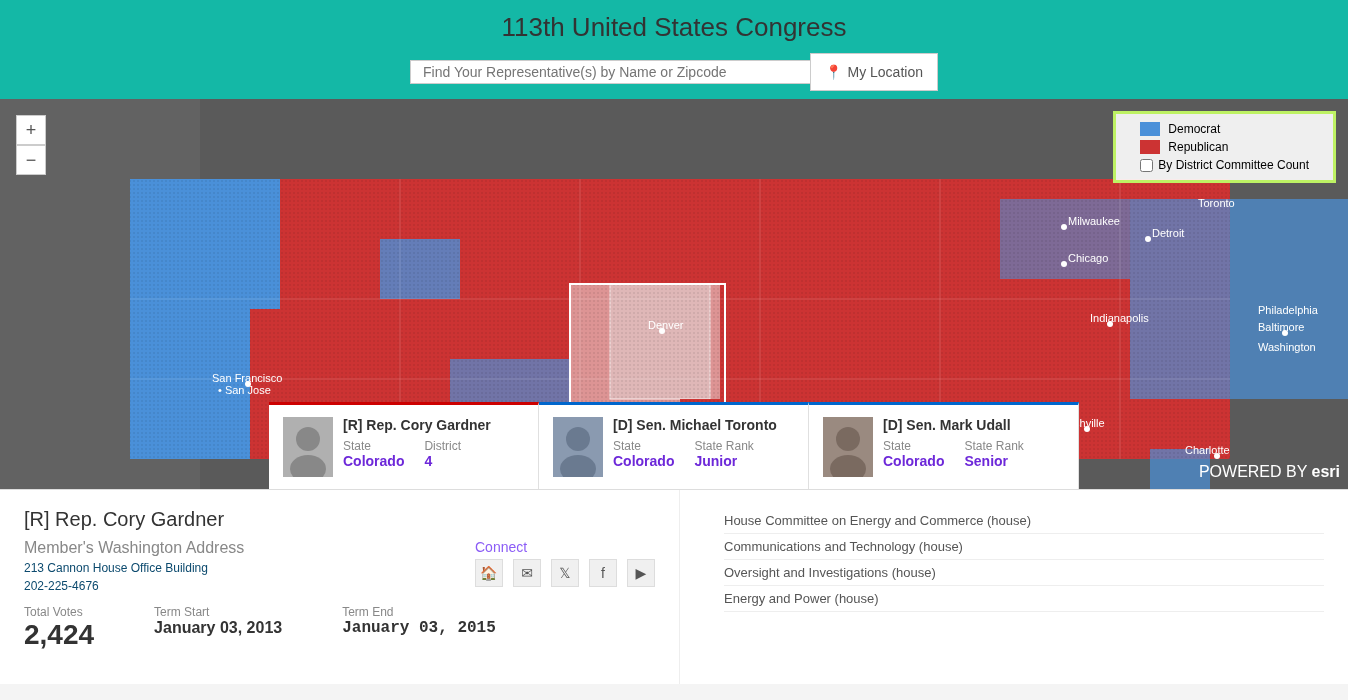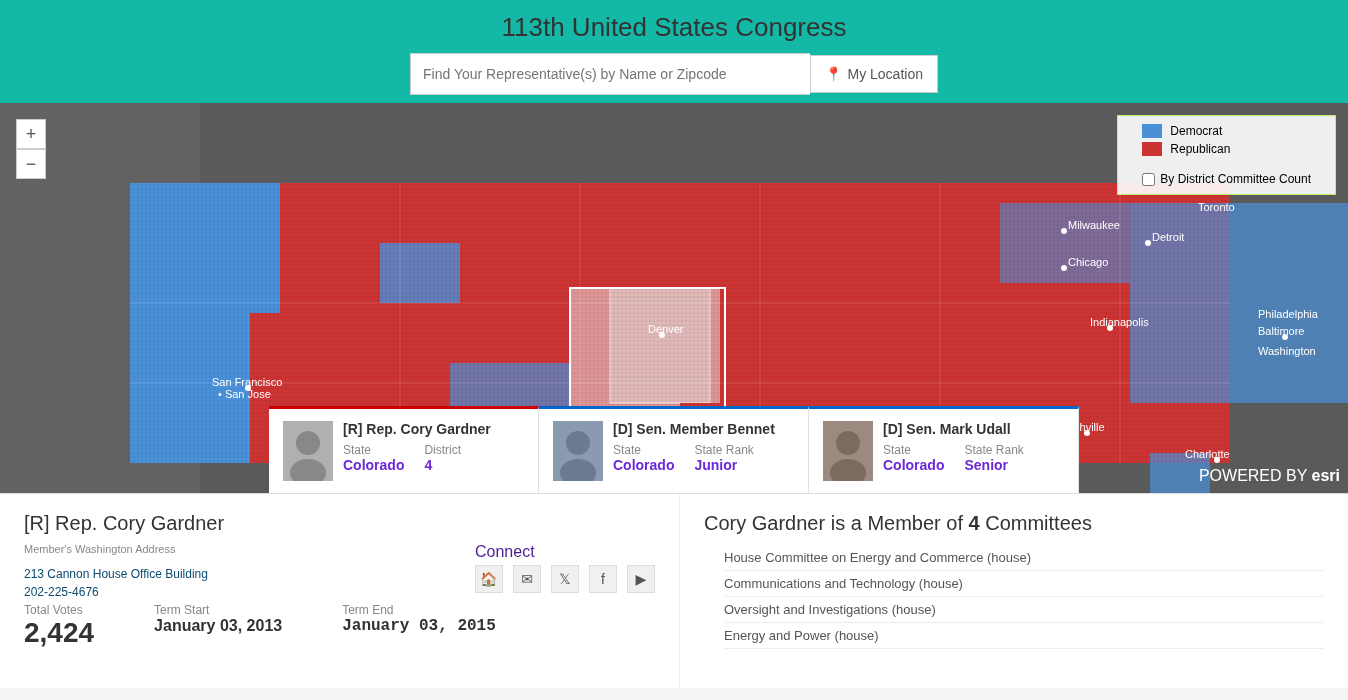--- a/index.html
+++ b/index.html
@@ -24,7 +24,7 @@
     }
     .search-input {
       width: 400px;
-      height: 42px;
+      height: 24px;
       border: 1px solid #ccc;
       padding: 9px 12px;
       font-size: 14px;

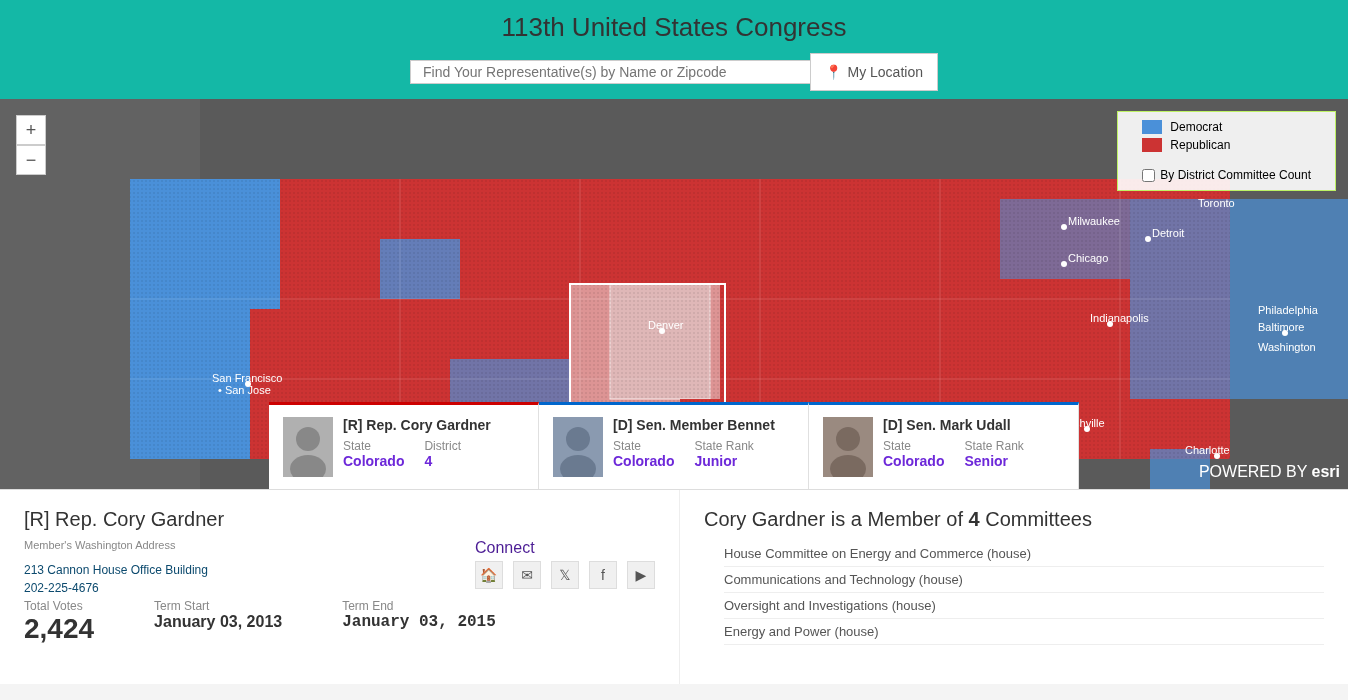--- a/index.html
+++ b/index.html
@@ -83,7 +83,7 @@
       top: 12px;
       right: 12px;
       background: rgba(255,255,255,0.9);
-      border: 1px solid #bef264;
+      border: 3px solid #bef264;
       padding: 8px 24px;
       font-size: 12px;
       z-index: 10;

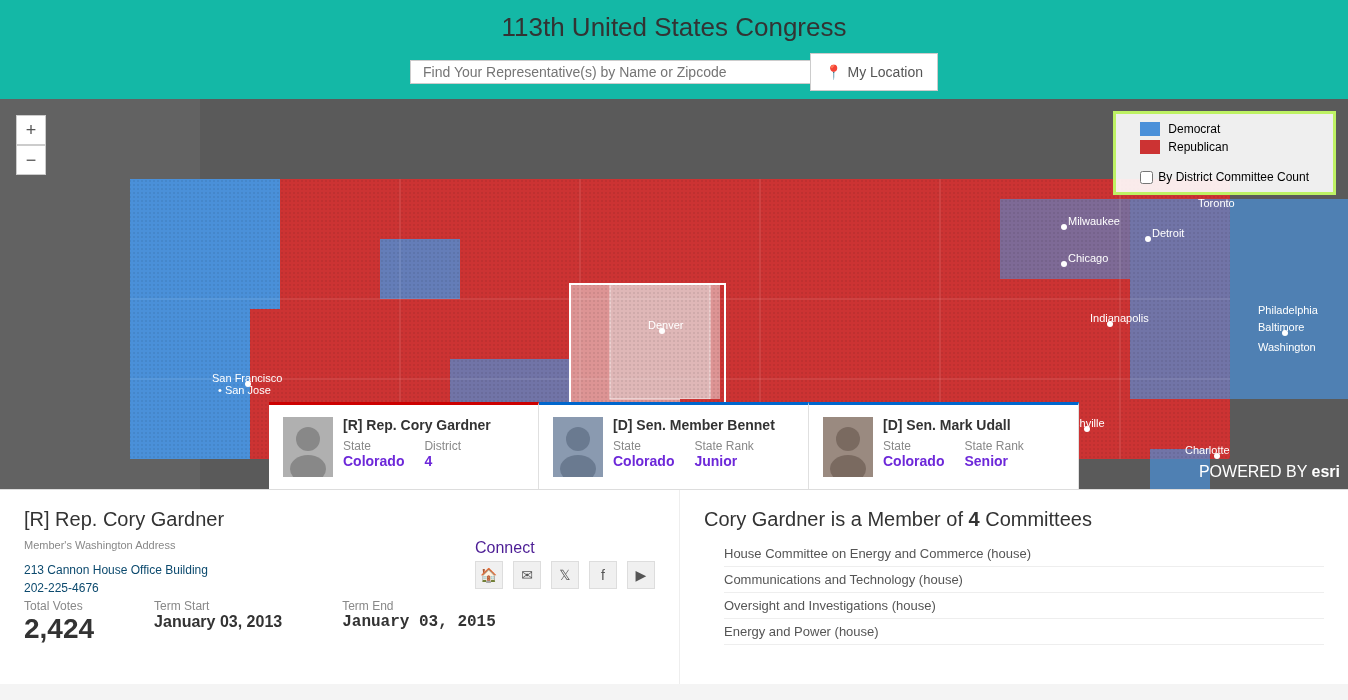--- a/index.html
+++ b/index.html
@@ -103,7 +103,7 @@
       display: flex;
       align-items: center;
       gap: 5px;
-      margin-top: 16px;
+      margin-top: 4px;
     }
 
     

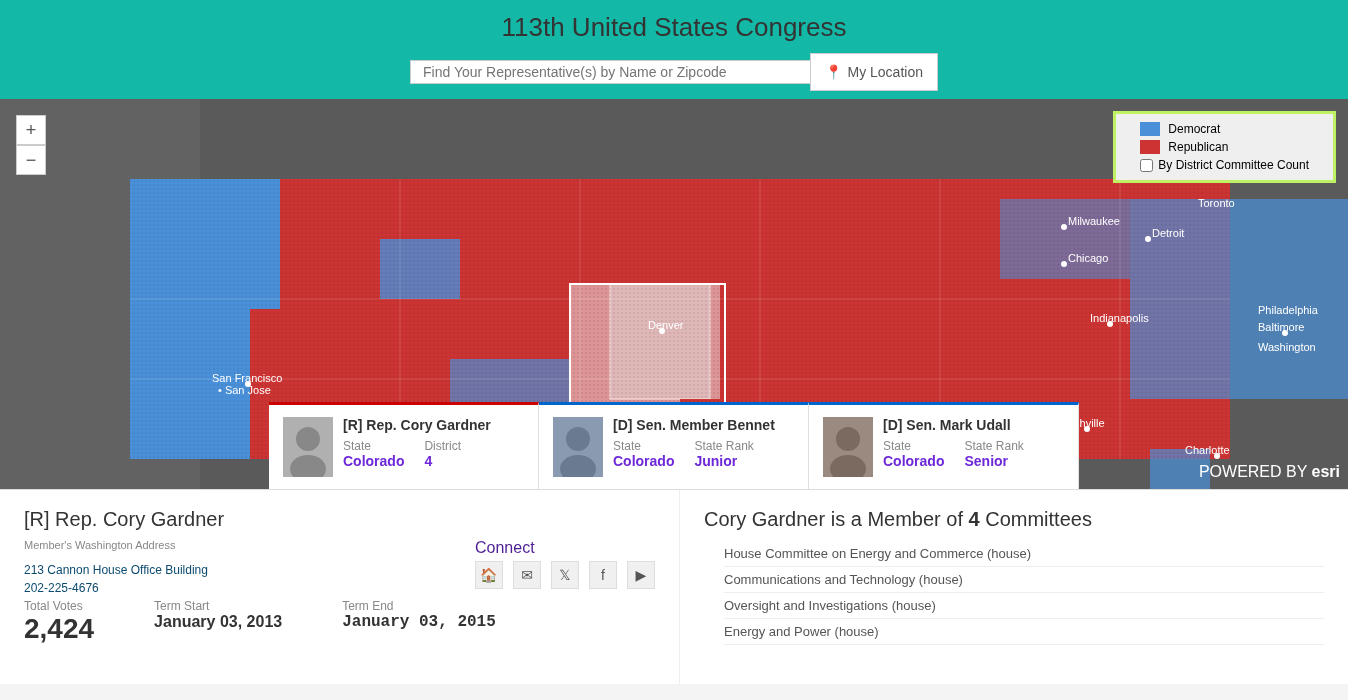--- a/index.html
+++ b/index.html
@@ -430,7 +430,7 @@
           </svg>
         </div>
         <div class="rep-info">
-          <div class="rep-name">[D] Sen. Member Bennet</div>
+          <div class="rep-name">[D] Sen. Michael Toronto</div>
           <div class="rep-detail">
             <div class="rep-detail-item">
               <div class="rep-detail-label">State</div>

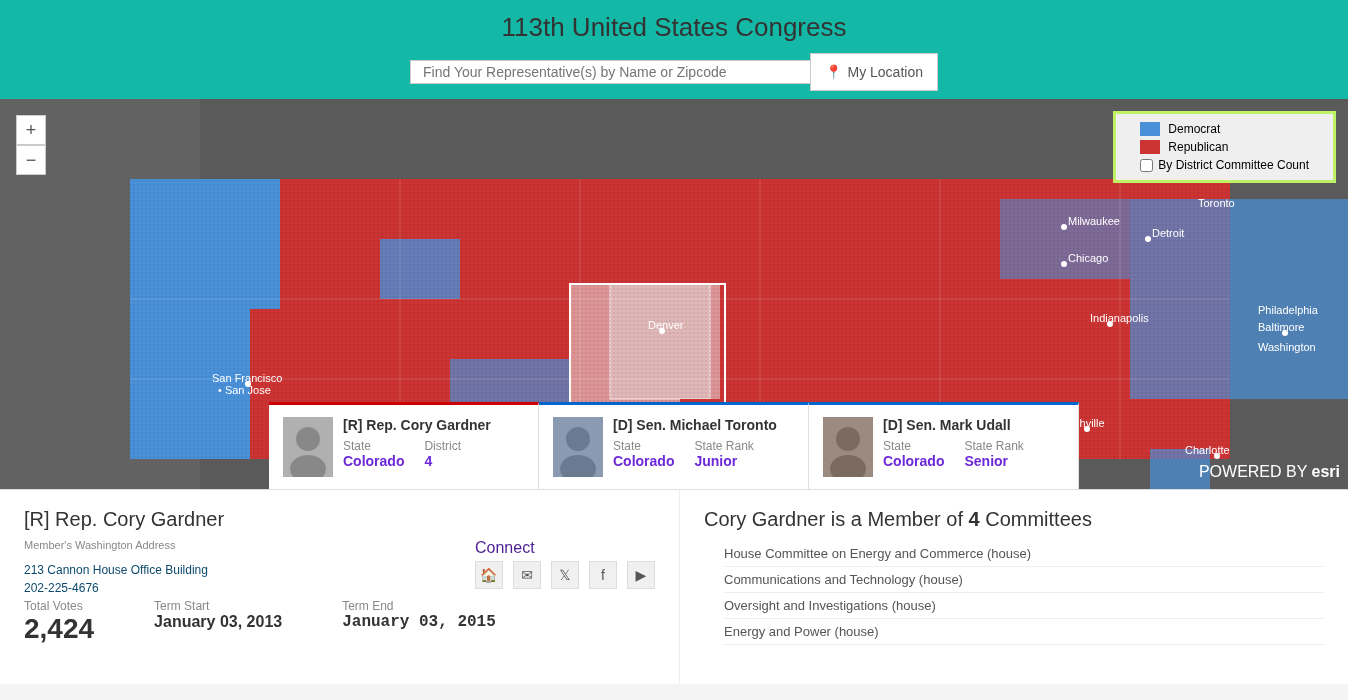--- a/index.html
+++ b/index.html
@@ -509,13 +509,6 @@
   </div>
 
   <div class="right-panel">
-    <h2>
-      <span>Cory Gardner is a Member of</span>
-      <span> </span>
-      <span class="count">4</span>
-      <span> </span>
-      <span>Committees</span>
-    </h2>
     <ul class="committee-list">
       <li class="committee-item">House Committee on Energy and Commerce (house)</li>
       <li class="committee-item">Communications and Technology (house)</li>

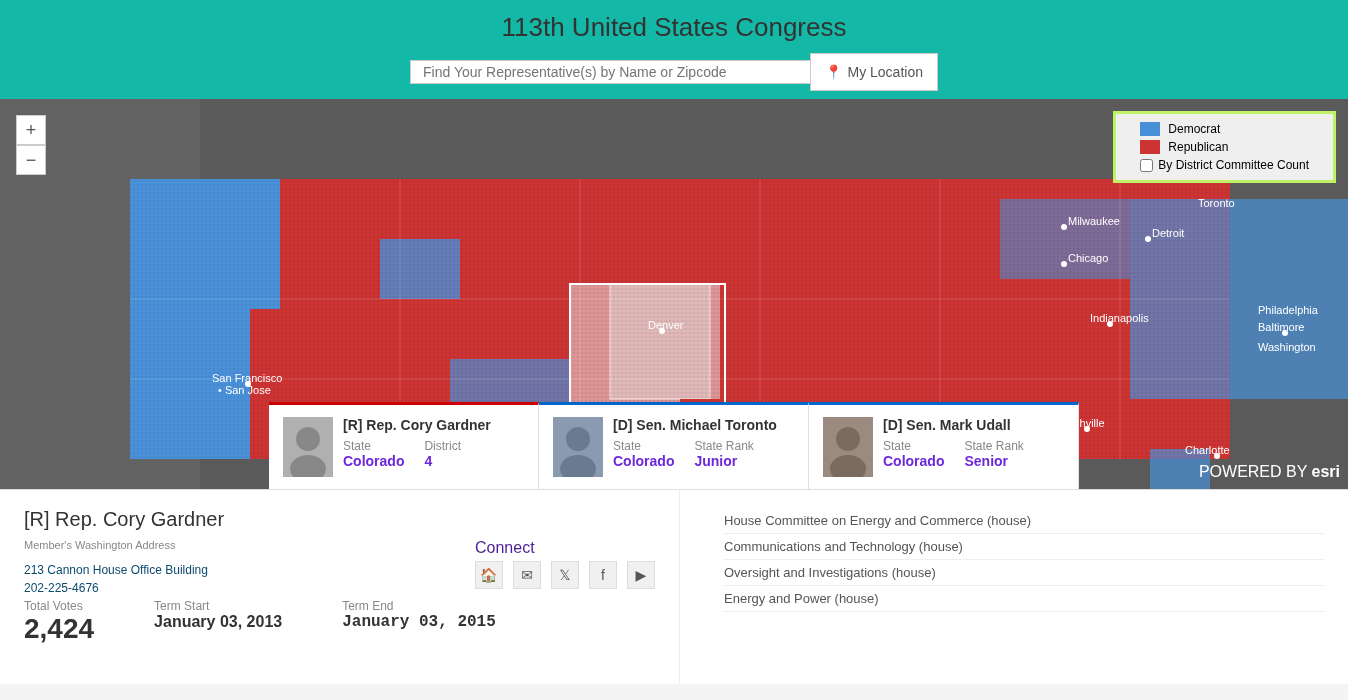--- a/index.html
+++ b/index.html
@@ -193,9 +193,9 @@
       margin-bottom: 8px;
     }
     .address-label {
-      font-size: 11px;
+      font-size: 16px;
       color: #888;
-      margin-bottom: 10px;
+      margin-bottom: 2px;
     }
     .address-connect {
       display: flex;

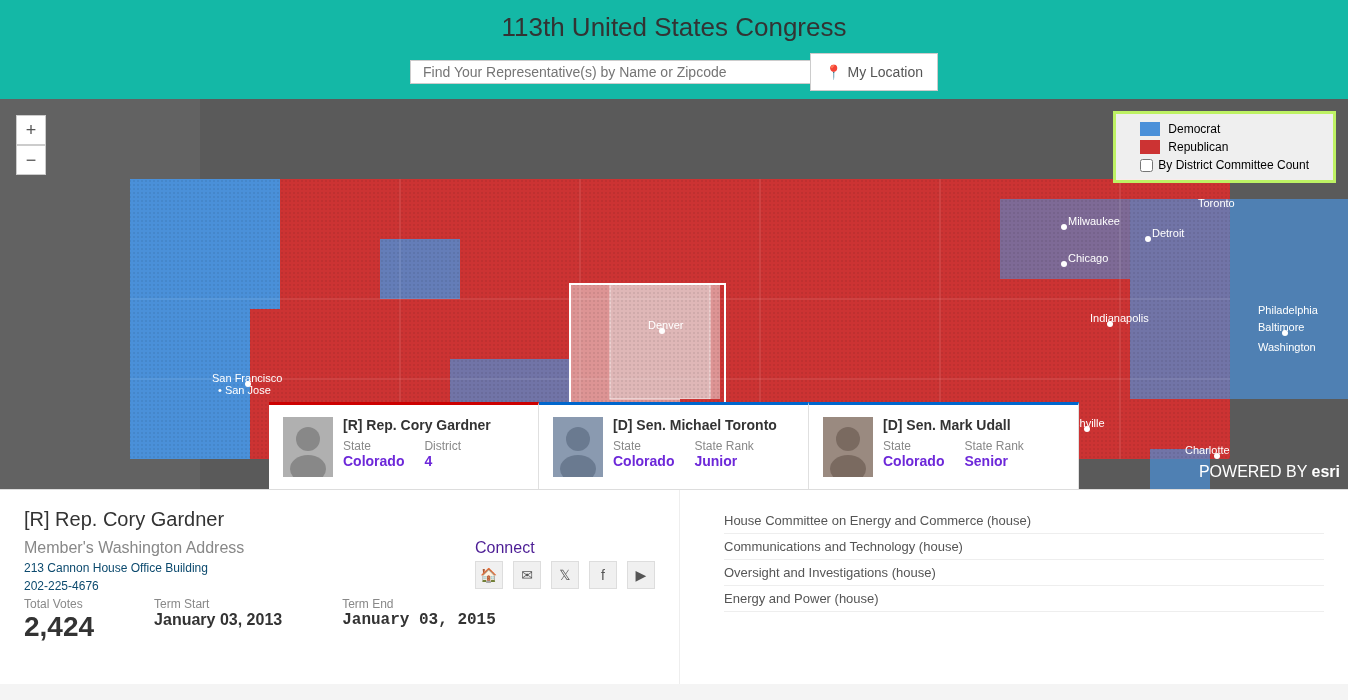--- a/index.html
+++ b/index.html
@@ -208,8 +208,8 @@
       line-height: 1.5;
     }
     .connect-label {
-      font-size: 16px;
-      color: #4c1d95;
+      font-size: 14px;
+      color: #8b5cf6;
       margin-bottom: 4px;
     }
     .connect-icons {

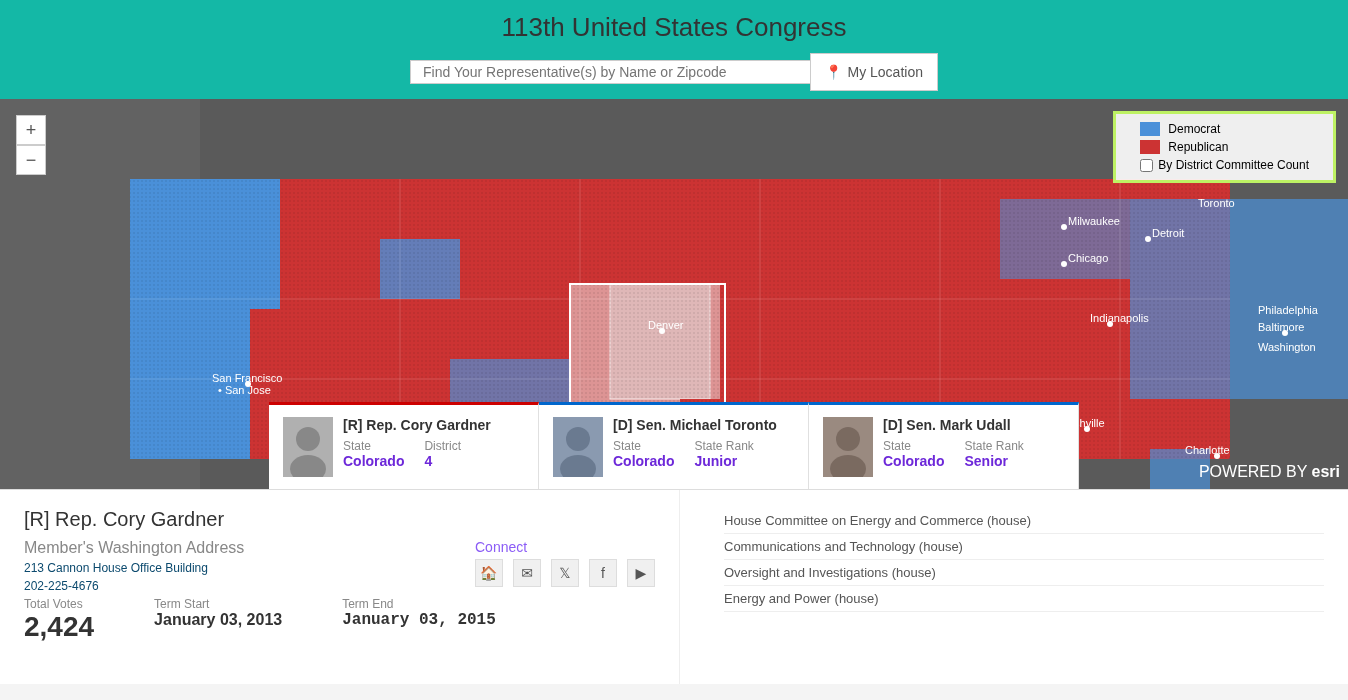--- a/index.html
+++ b/index.html
@@ -231,7 +231,7 @@
     .stats-row {
       display: flex;
       gap: 60px;
-      margin-top: 2px;
+      margin-top: 10px;
     }
     .stat-item {}
     .stat-label {

